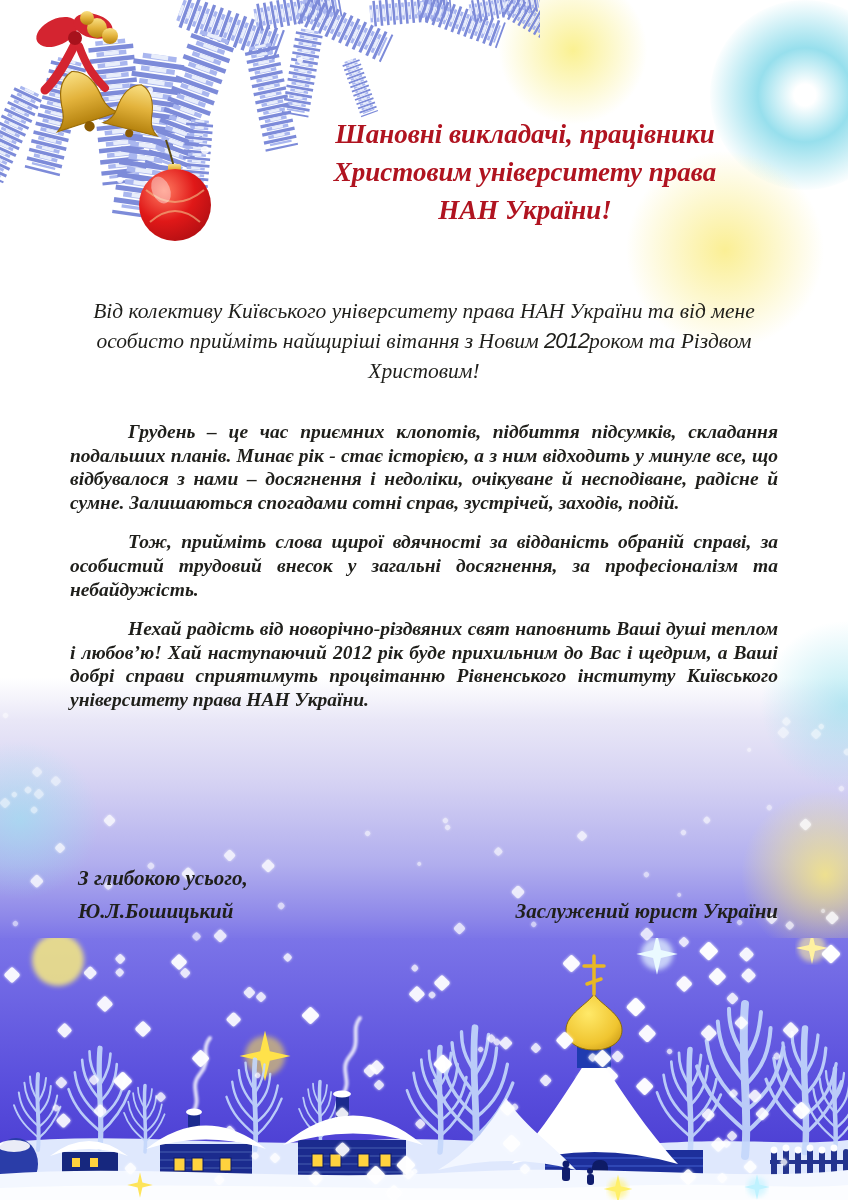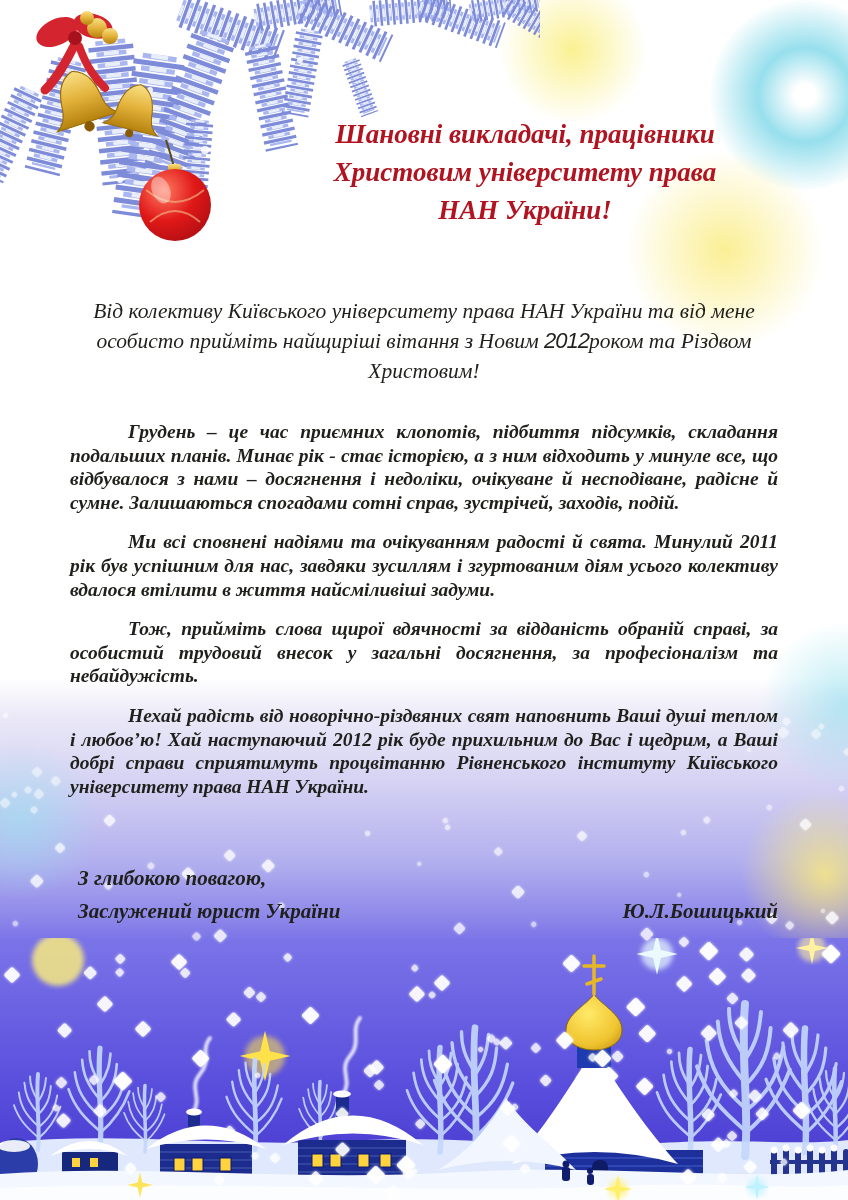--- a/index.html
+++ b/index.html
@@ -433,7 +433,6 @@
 
   <div class="bodytext">
     <p>Грудень – це час приємних клопотів, підбиття підсумків, складання подальших планів. Минає рік -  стає історією, а з ним відходить у минуле все, що відбувалося з нами – досягнення і недоліки, очікуване й несподіване, радісне й сумне. Залишаються спогадами сотні справ, зустрічей, заходів, подій.</p>
-    <p>Ми всі сповнені надіями та очікуванням радості й свята. Минулий 2011 рік був успішним для нас, завдяки зусиллям і згуртованим діям усього колективу вдалося втілити в життя  найсміливіші задуми.</p>
     <p>Тож, прийміть слова щирої вдячності за відданість обраній справі, за особистий трудовий внесок у загальні досягнення, за професіоналізм та небайдужість.</p>
     <p>Нехай радість від новорічно-різдвяних свят наповнить Ваші душі теплом і любов’ю! Хай наступаючий 2012 рік буде прихильним до Вас і щедрим, а Ваші добрі справи сприятимуть процвітанню Рівненського інституту Київського університету права НАН України.</p>
   </div>

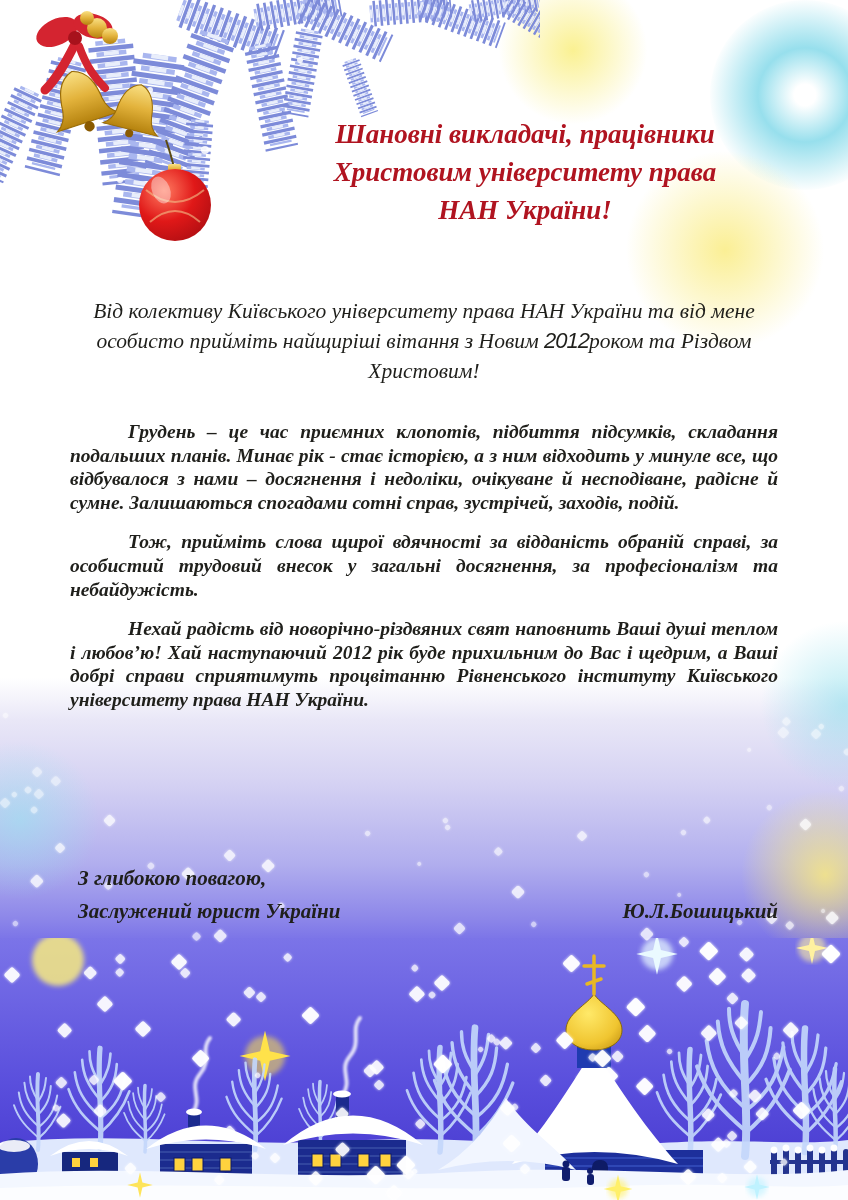--- a/index.html
+++ b/index.html
@@ -438,7 +438,7 @@
   </div>
 
   <div class="signature">
-    <div>З глибокою повагою,</div>
+    <div>З глибокою усього,</div>
     <div class="sig-row">
       <span>Заслужений юрист України</span>
       <span>Ю.Л.Бошицький</span>

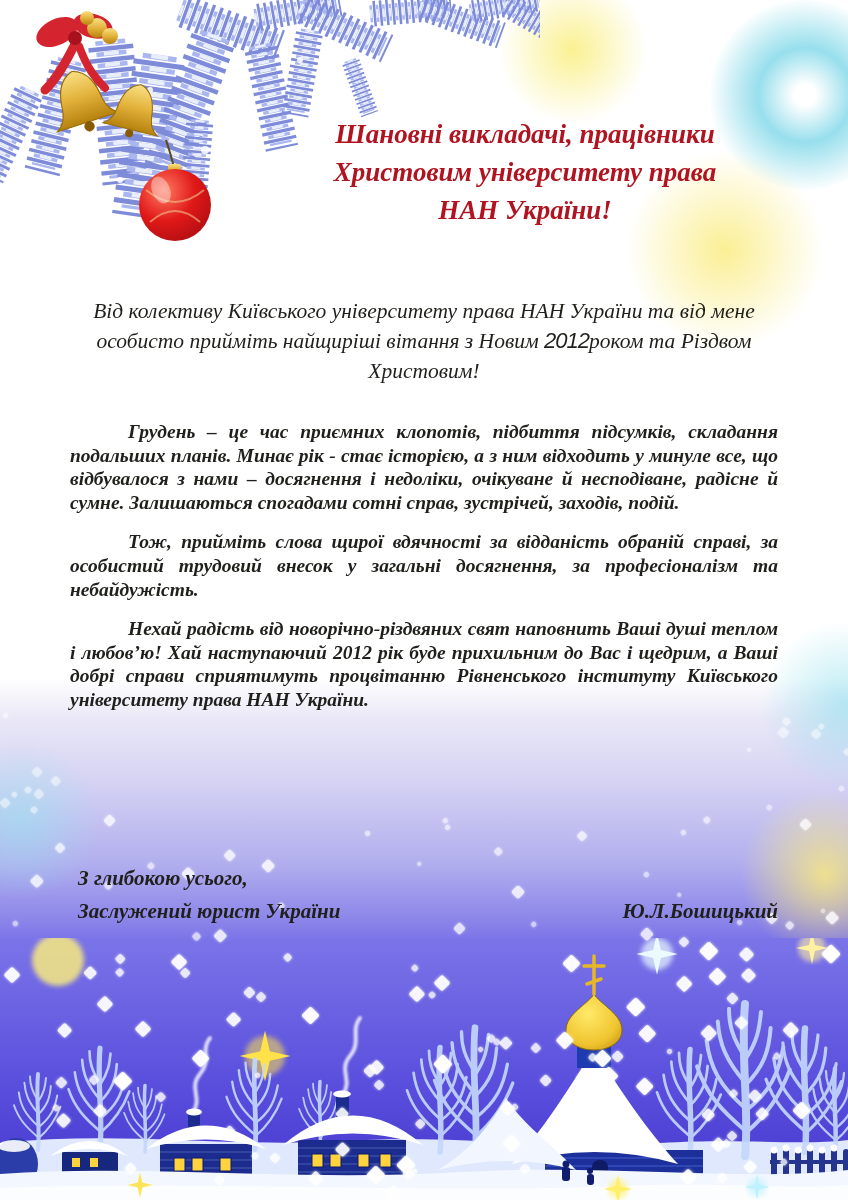--- a/index.html
+++ b/index.html
@@ -440,8 +440,8 @@
   <div class="signature">
     <div>З глибокою усього,</div>
     <div class="sig-row">
+      <span>Ю.Л.Бошицький</span>
       <span>Заслужений юрист України</span>
-      <span>Ю.Л.Бошицький</span>
     </div>
   </div>
 

